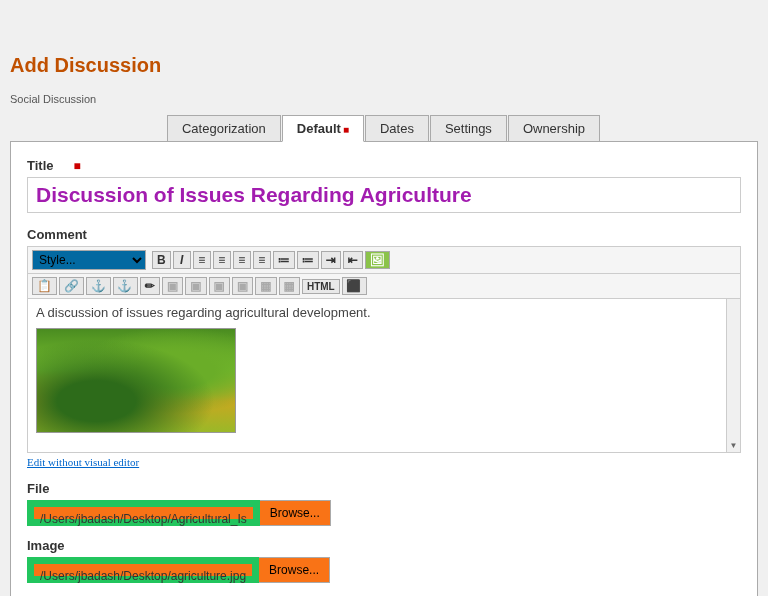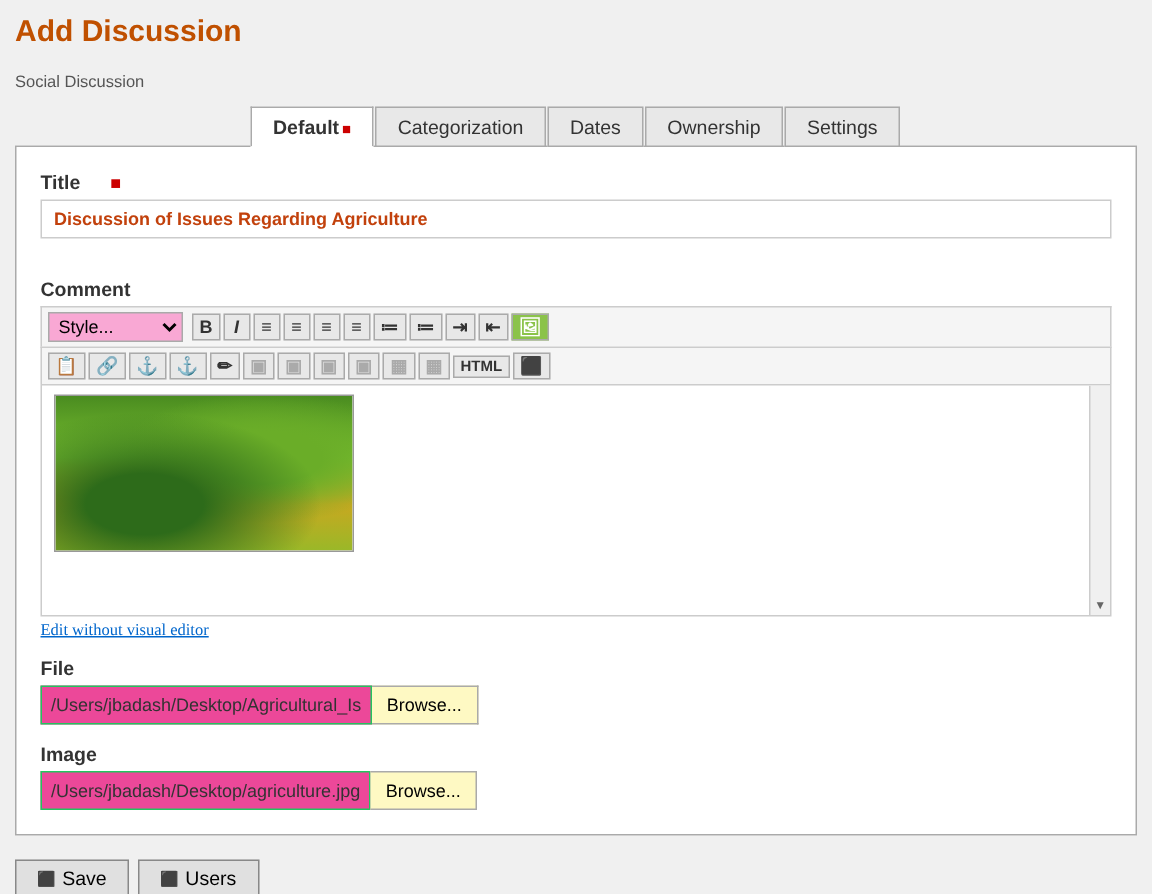--- a/index.html
+++ b/index.html
@@ -15,6 +15,7 @@
       color: #c05000;
       font-weight: bold;
       margin-bottom: 2px;
+      margin-top: 44px;
     }
     .page-subtitle {
       font-size: 11px;

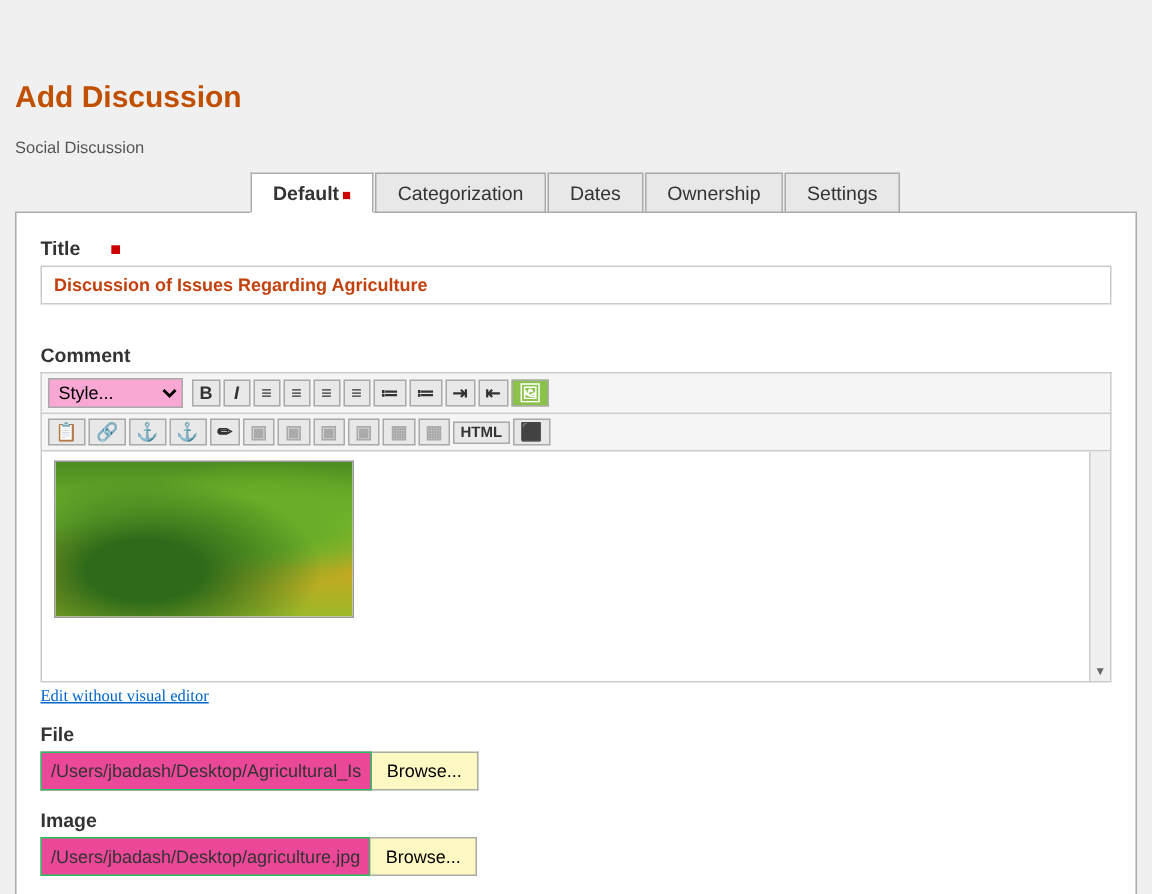--- a/index.html
+++ b/index.html
@@ -234,11 +234,11 @@
 </div>
 
 <div class="tabs-container">
+  <div class="tab">
+    <span>Categorization</span>
+  </div>
   <div class="tab active">
     <span>Default</span><span class="required-dot">■</span>
-  </div>
-  <div class="tab">
-    <span>Categorization</span>
   </div>
   <div class="tab">
     <span>Dates</span>

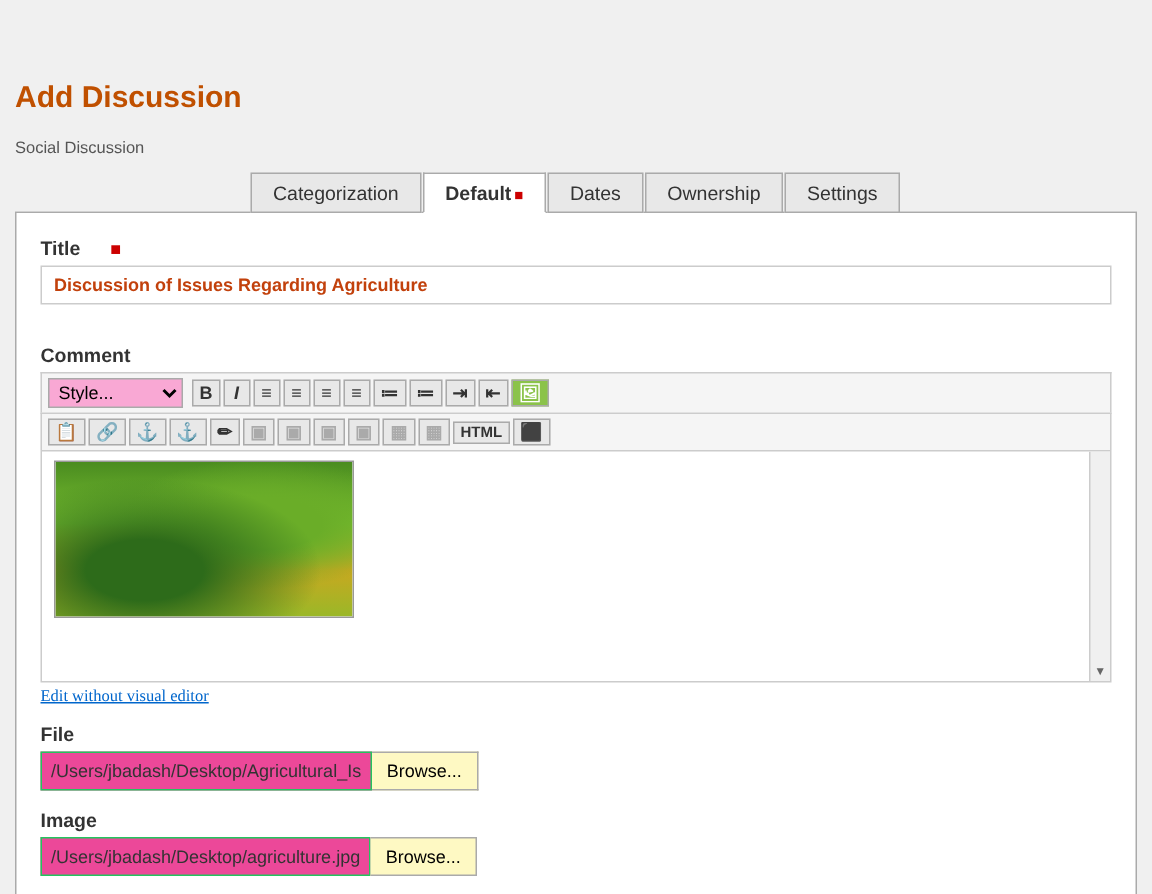--- a/index.html
+++ b/index.html
@@ -244,10 +244,10 @@
     <span>Dates</span>
   </div>
   <div class="tab">
+    <span>Settings</span>
+  </div>
+  <div class="tab">
     <span>Ownership</span>
-  </div>
-  <div class="tab">
-    <span>Settings</span>
   </div>
 </div>
 

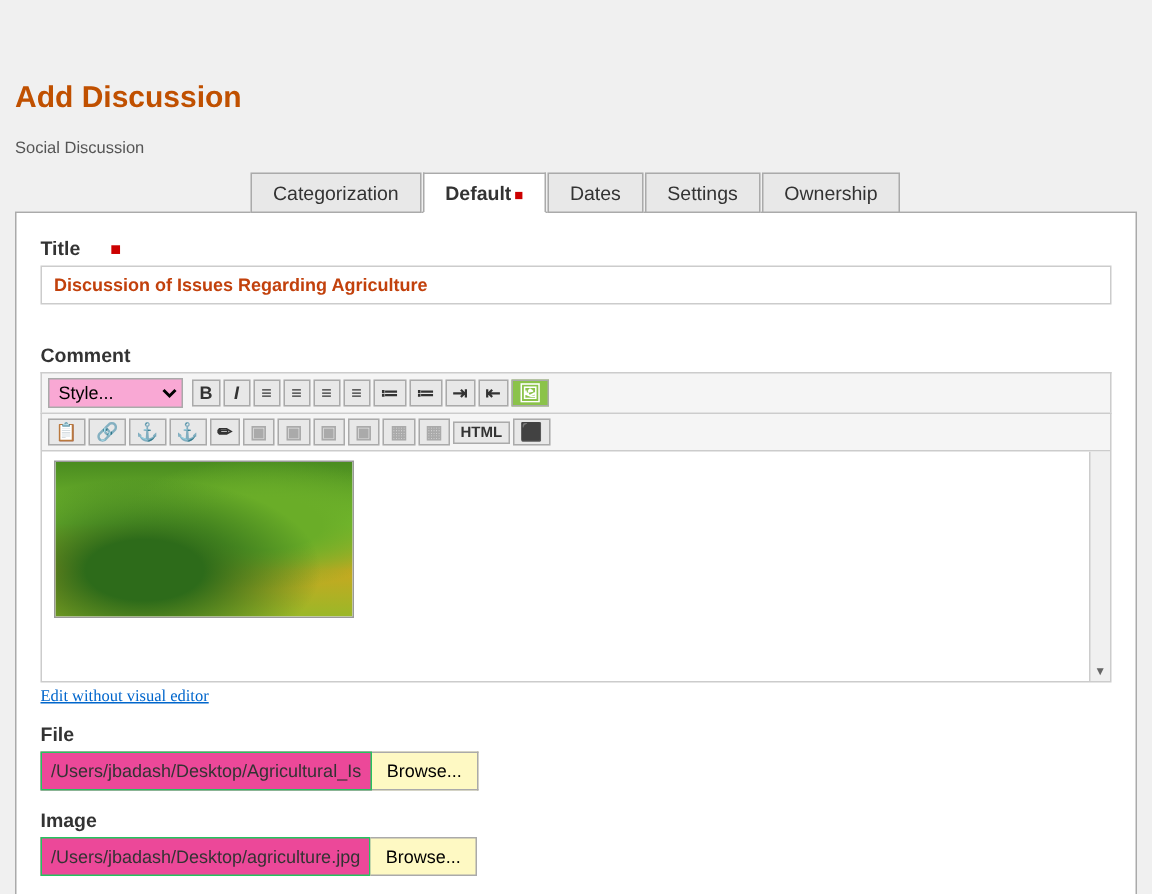--- a/index.html
+++ b/index.html
@@ -65,11 +65,11 @@
     .title-input {
       width: 100%;
       padding: 5px 8px;
-      font-size: 12px;
+      font-size: 21px;
       font-weight: bold;
       border: 1px solid #ccc;
-      margin-bottom: 26px;
-      color: #c2410c;
+      margin-bottom: 14px;
+      color: #a21caf;
     }
     .comment-section {
       margin-bottom: 8px;

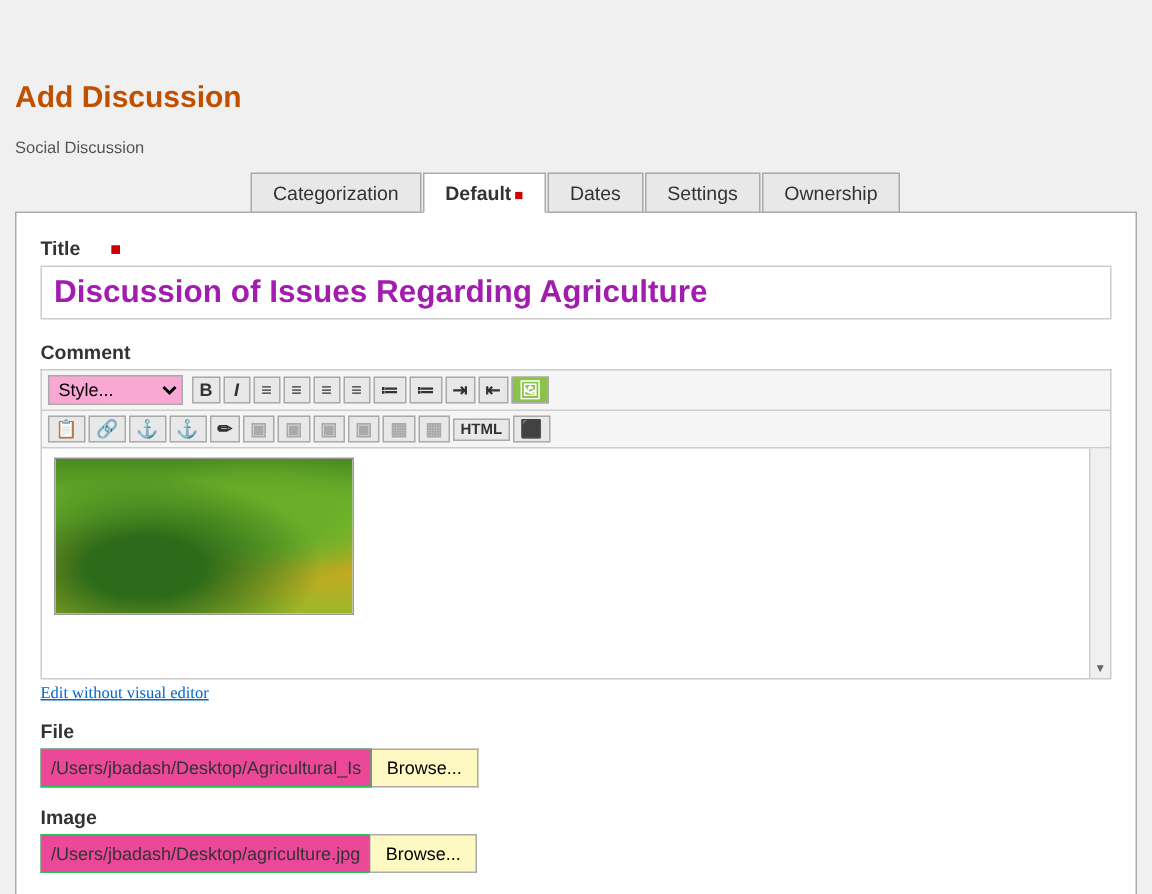--- a/index.html
+++ b/index.html
@@ -96,8 +96,8 @@
       font-size: 12px;
       padding: 1px 2px;
       border: 1px solid #aaa;
-      background: #f9a8d4;
-      width: 90px;
+      background: #0369a1;
+      width: 114px;
       margin-right: 4px;
     }
     .toolbar-btn {

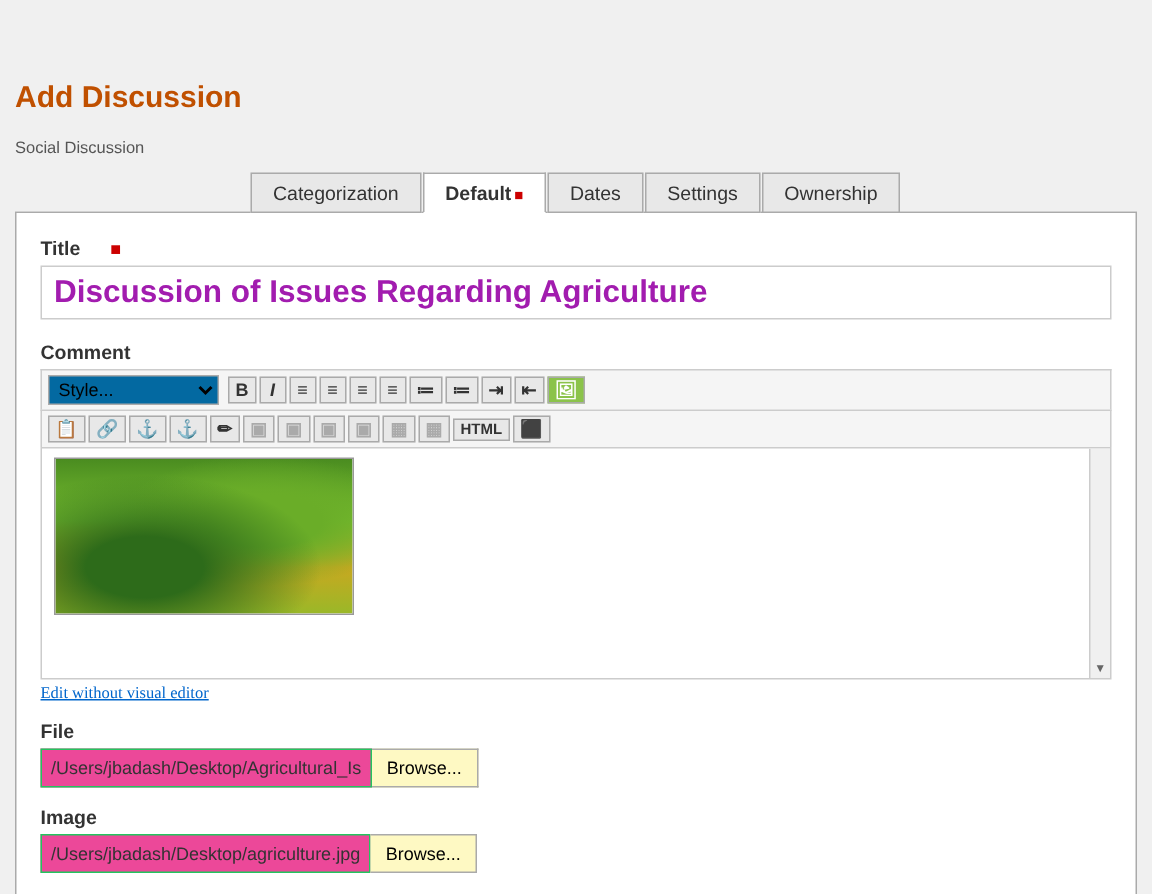--- a/index.html
+++ b/index.html
@@ -302,6 +302,7 @@
 
     
     <div class="editor-content-area" style="position:relative;">
+      <p class="editor-text">A discussion of issues regarding agricultural development.</p>
       <div class="editor-image">
         <div class="editor-image-inner"></div>
       </div>

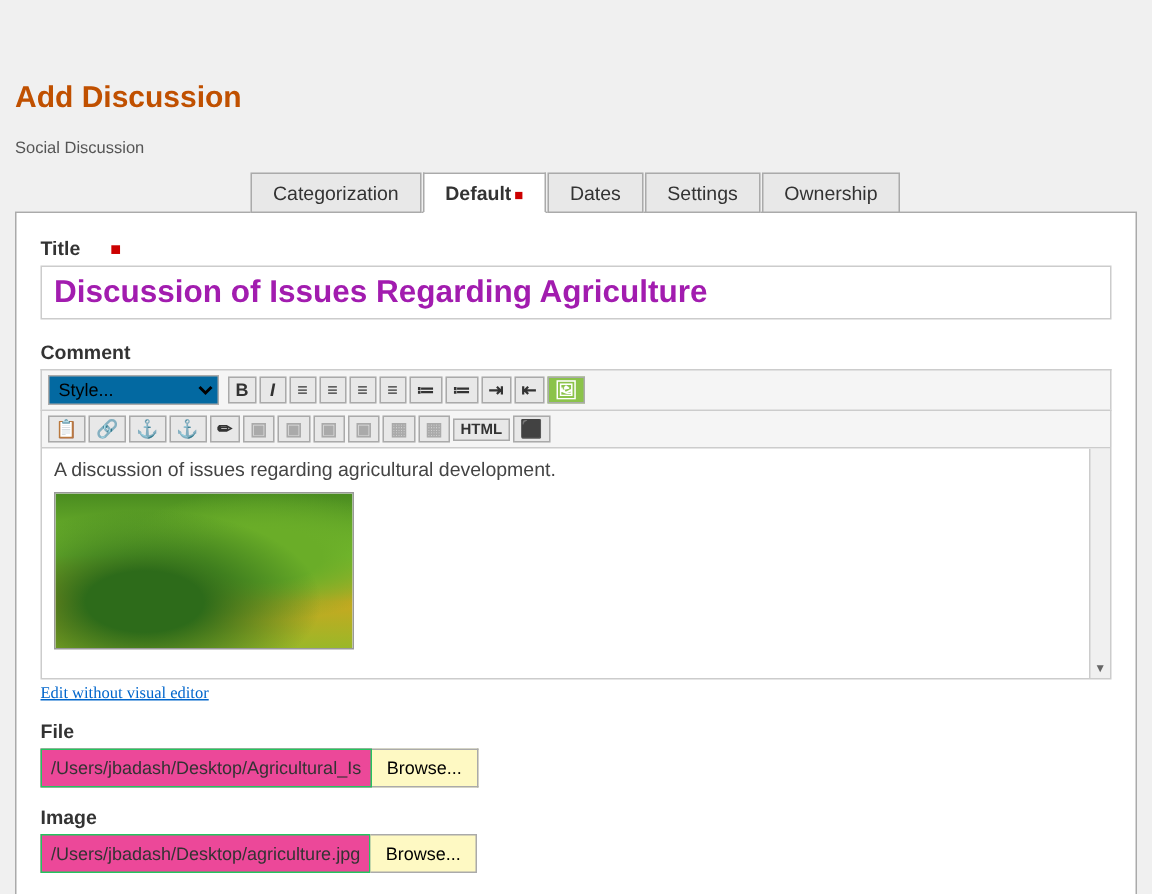--- a/index.html
+++ b/index.html
@@ -181,10 +181,10 @@
       margin-top: 4px;
     }
     .file-path-display {
-      border: 1px solid #22c55e;
+      border: 7px solid #22c55e;
       padding: 3px 6px;
       font-size: 12px;
-      background: #ec4899;
+      background: #f97316;
       color: #333;
       min-width: 220px;
       height: 26px;

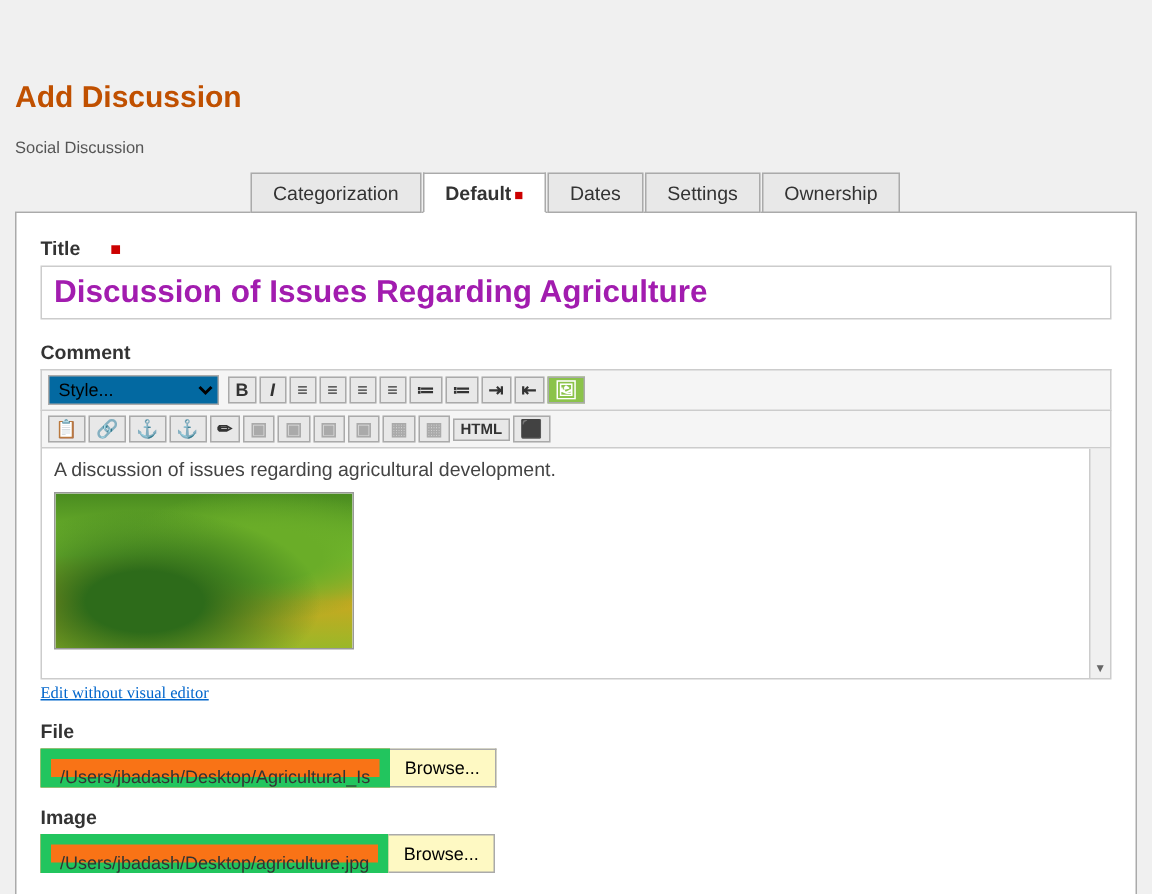--- a/index.html
+++ b/index.html
@@ -194,7 +194,7 @@
       border: 1px solid #aaa;
       padding: 3px 10px;
       font-size: 12px;
-      background: #fef9c3;
+      background: #f97316;
       cursor: pointer;
       height: 26px;
       border-left: none;

